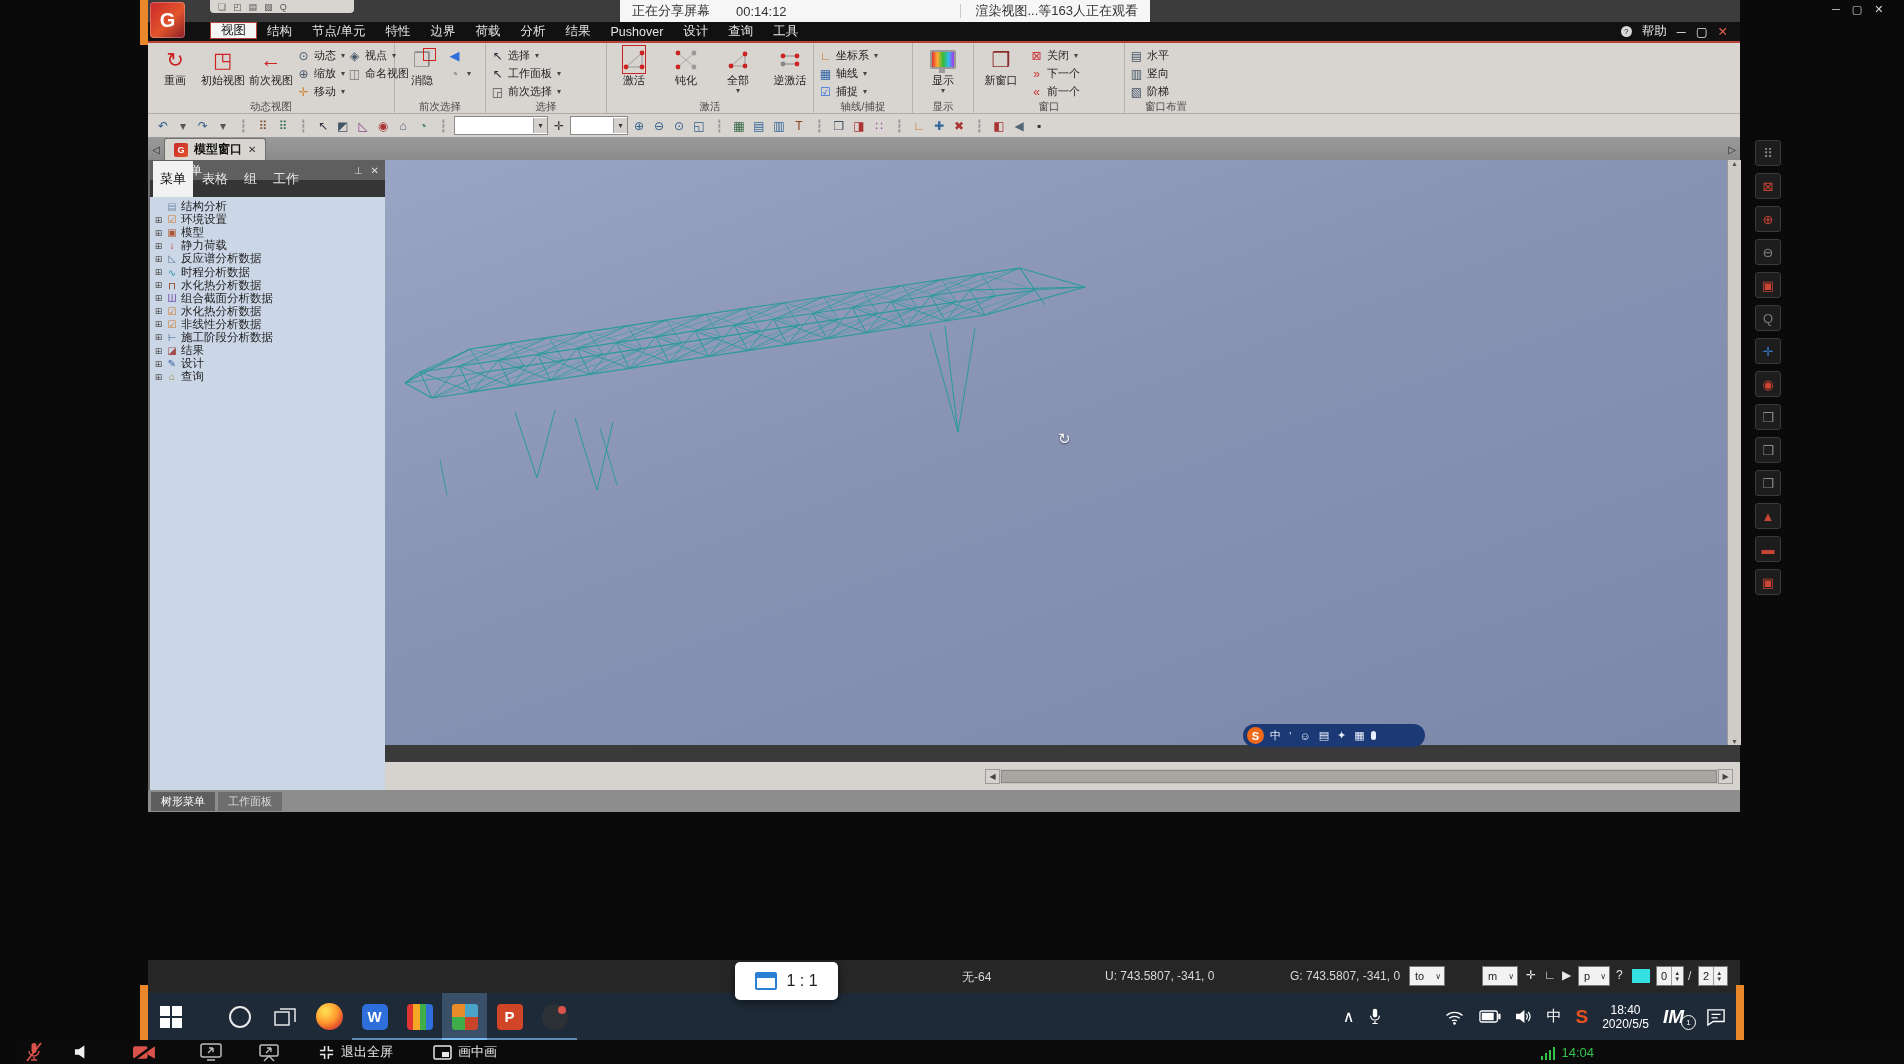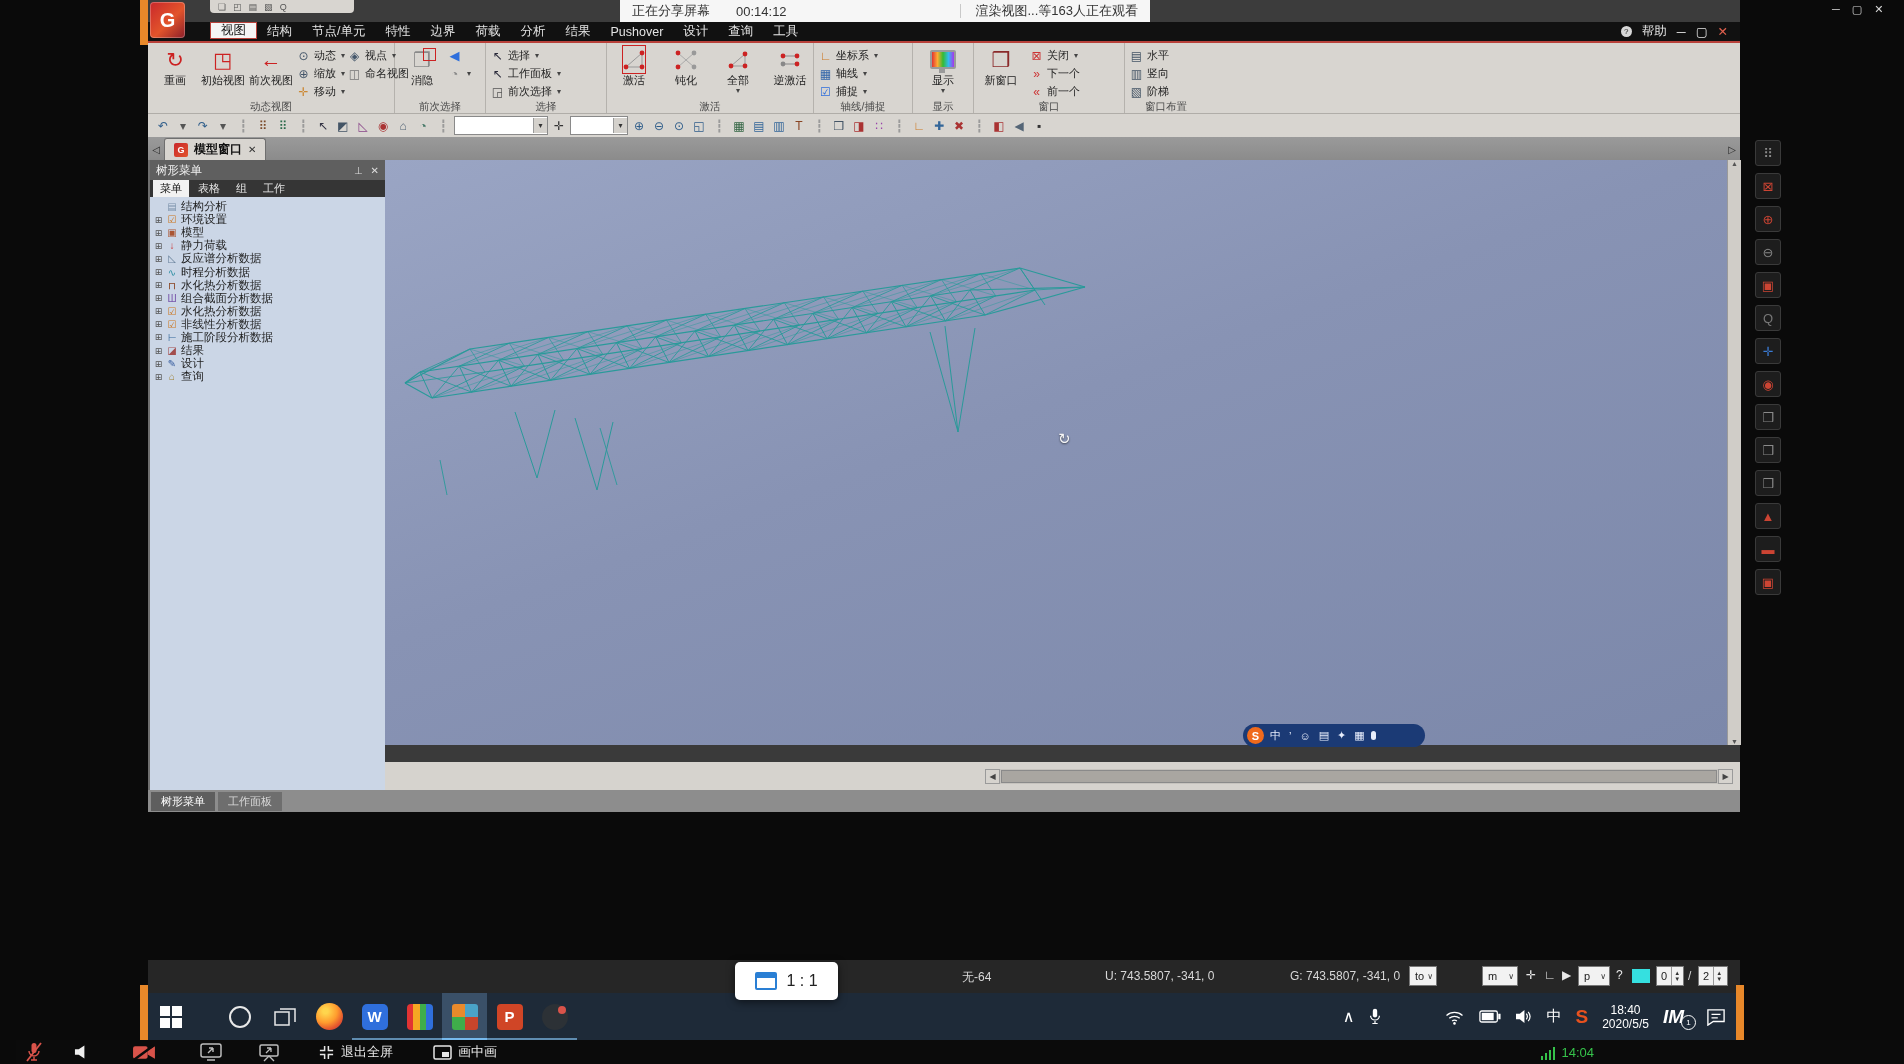--- a/index.html
+++ b/index.html
@@ -66,7 +66,7 @@
   .tree-head{height:20px;background:#5f5f5f;color:#f0f0f0;font-size:11.5px;display:flex;align-items:center;padding:0 6px;}
   .tree-head .hic{margin-left:auto;display:flex;gap:8px;font-size:10px;color:#ddd;}
   .tree-tabs{height:17px;background:#353535;display:flex;align-items:flex-end;gap:2px;padding-left:3px;}
-  .tree-tab{font-size:11px;color:#e3e3e3;padding:1px 7px;}
+  .tree-tab{font-size:13px;color:#e3e3e3;padding:9px 7px;}
   .tree-tabs .tree-tab:first-child{background:#f2f2f2;color:#111;}
   .tree-list{flex:1;overflow:hidden;padding:3px 0 0 4px;}
   .tree-item{display:flex;align-items:center;height:13.1px;font-size:11.5px;color:#1e1e1e;gap:3px;white-space:nowrap;}

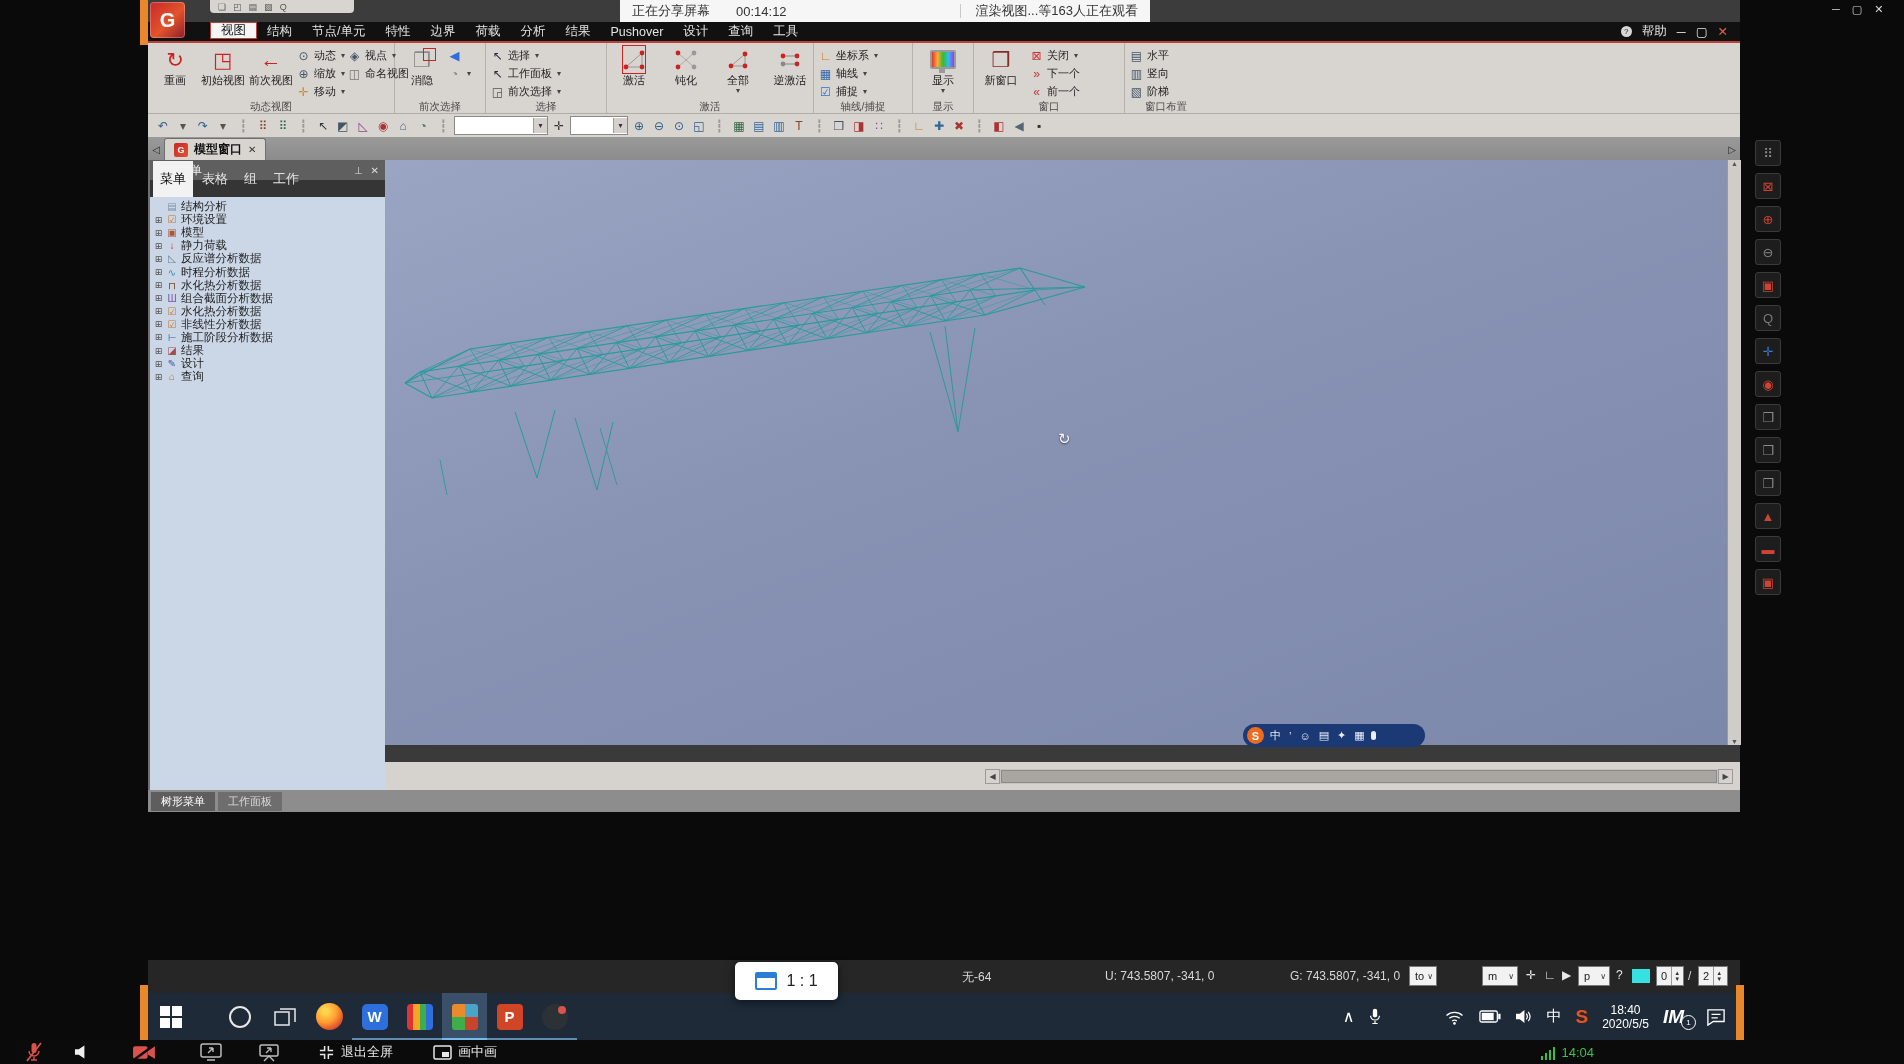--- a/index.html
+++ b/index.html
@@ -791,7 +791,7 @@
   <span class="sb" style="left:814px">无-64</span>
   <span class="sb" style="left:957px">U: 743.5807, -341, 0</span>
   <span class="sb" style="left:1142px">G: 743.5807, -341, 0</span>
-  <div class="sb-dd" style="left:1261px;width:28px">
+  <div class="sb-dd" style="left:1261px;width:36px">
     <span></span>
       <span>to</span>
       <span class="car">∨</span>

